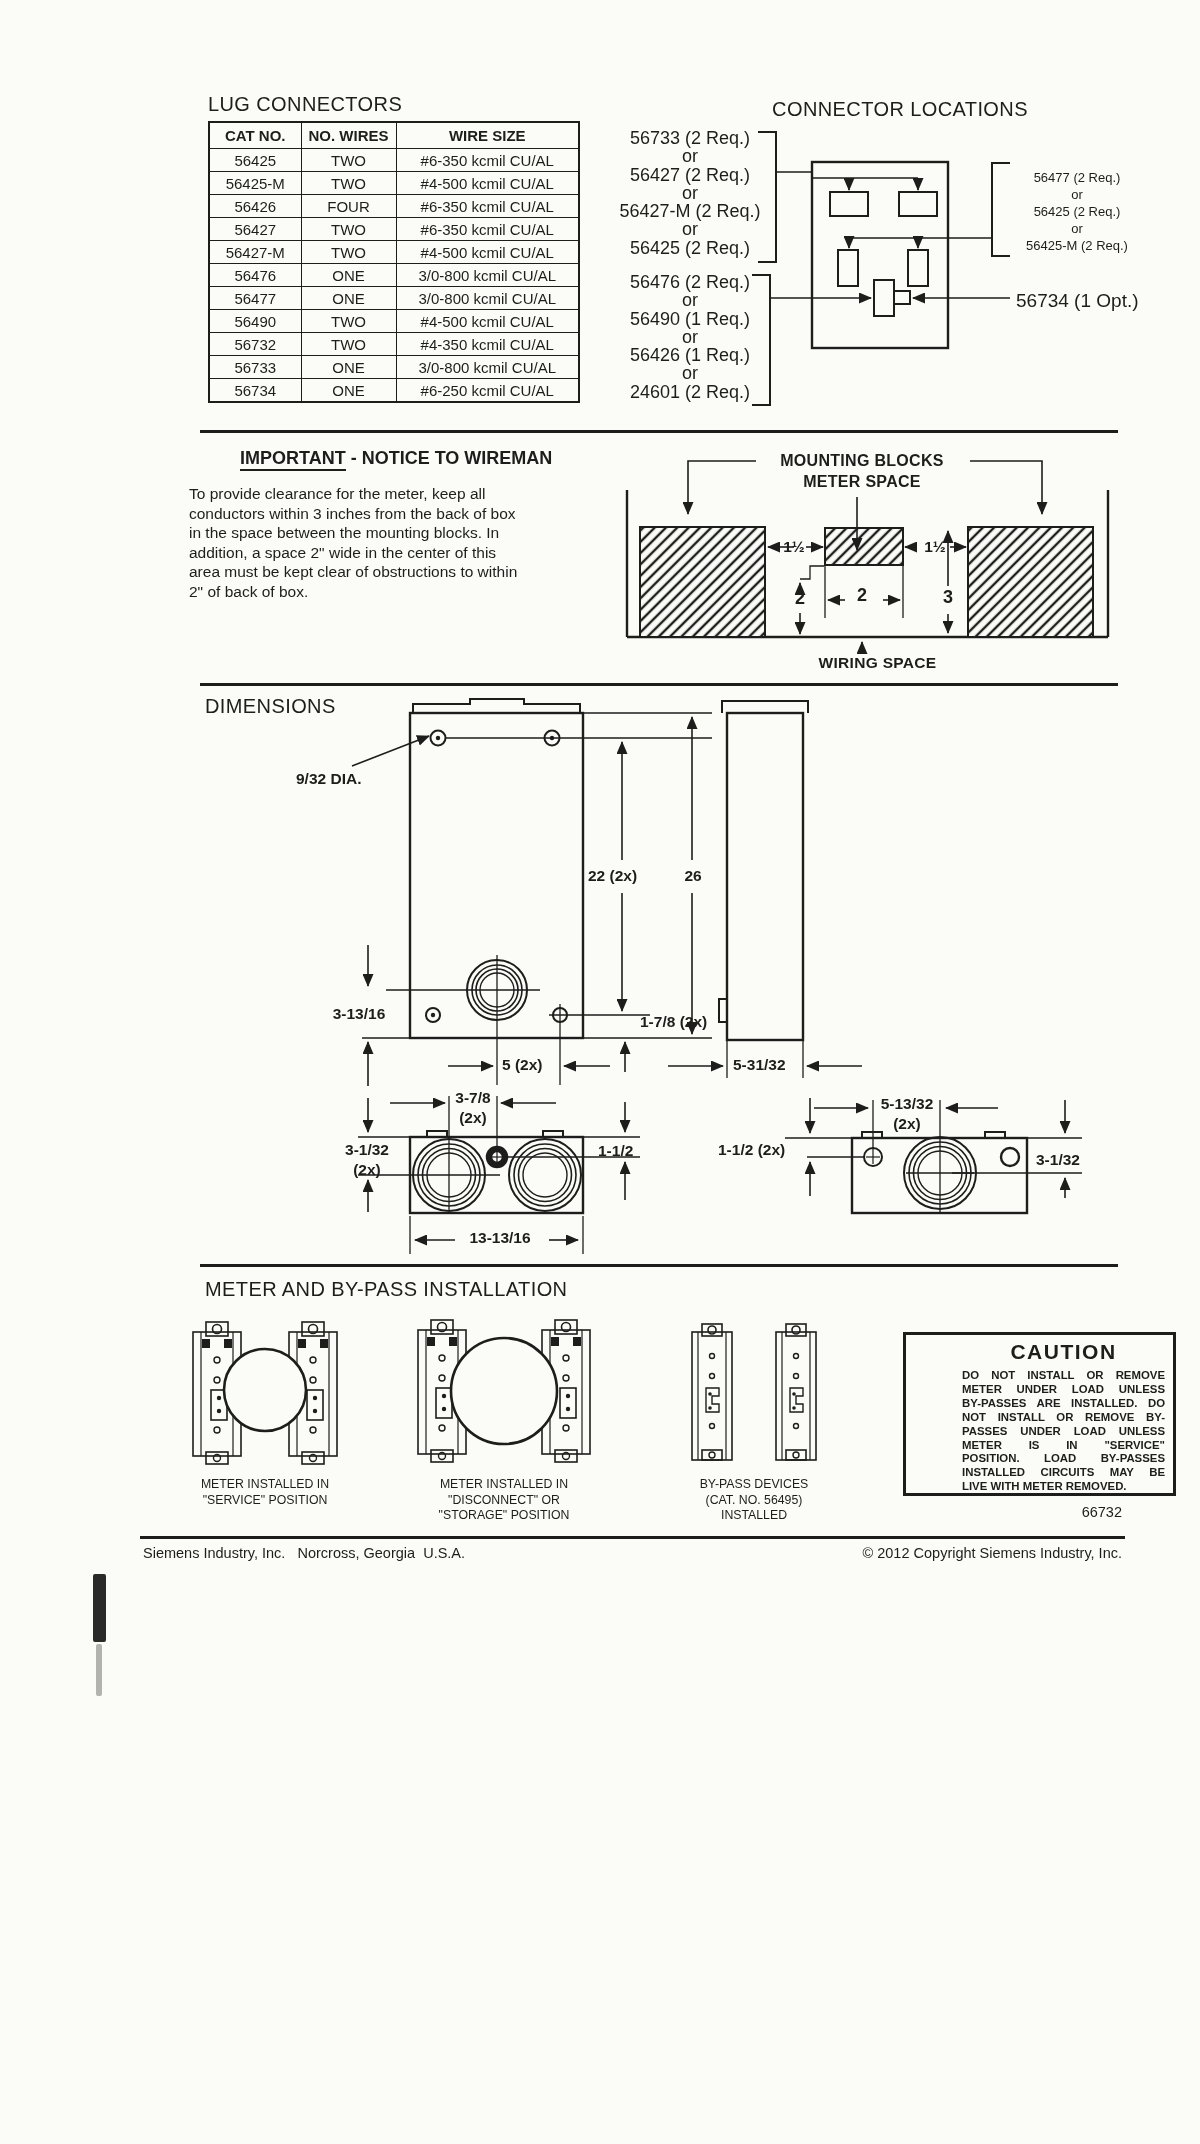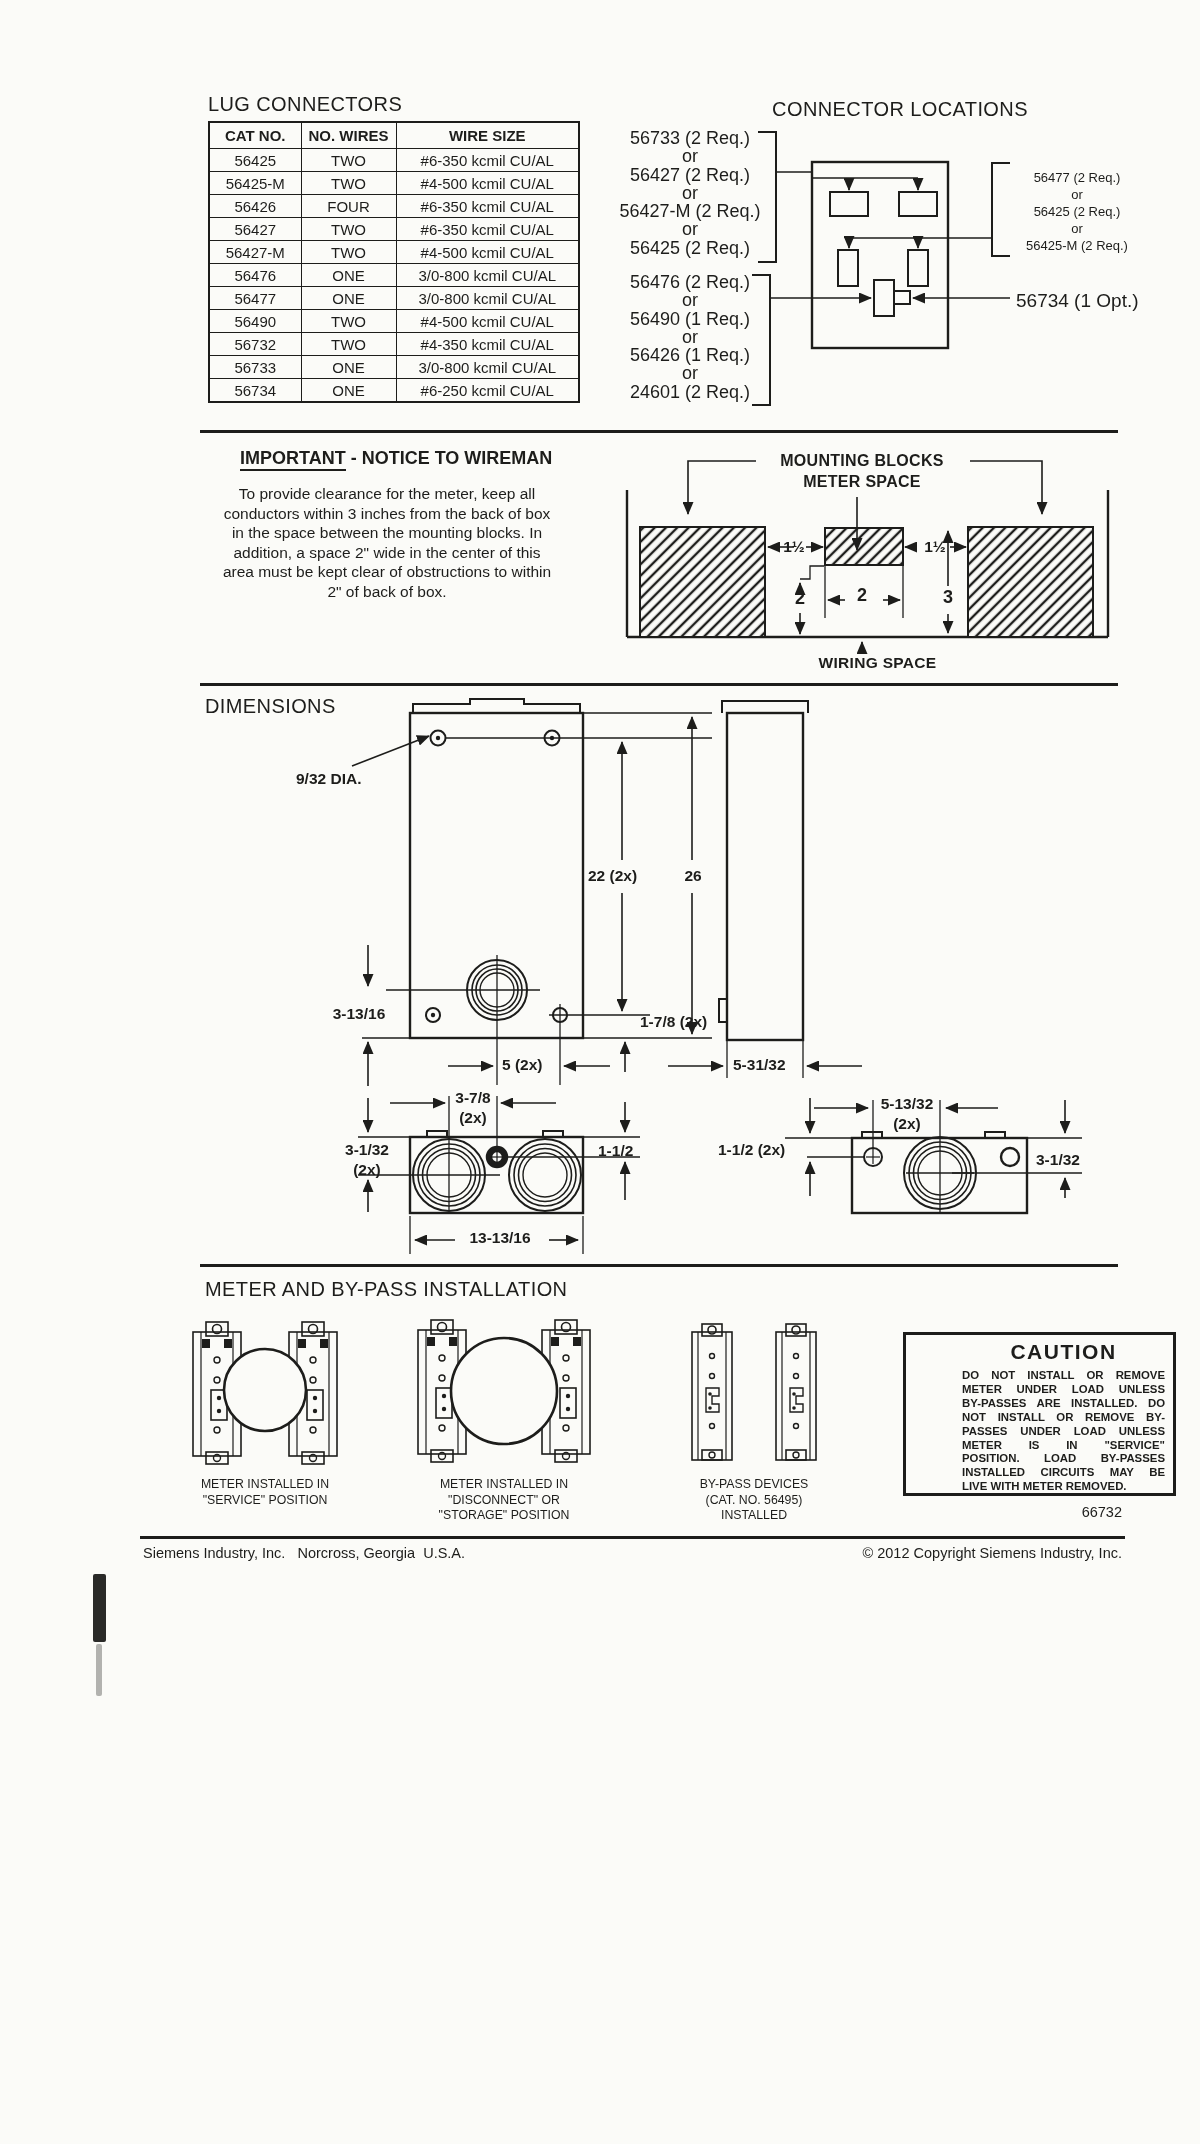--- a/index.html
+++ b/index.html
@@ -375,7 +375,7 @@
     <span class="und">IMPORTANT</span><span> - NOTICE TO WIREMAN</span>
   </div>
 
-  <div class="abs bodytxt" style="left:212px;top:484px;width:350px;text-align:center;">
+  <div class="abs bodytxt" style="left:189px;top:484px;width:350px;">
     <div>To provide clearance for the meter, keep all</div>
     <div>conductors within 3 inches from the back of box</div>
     <div>in the space between the mounting blocks.  In</div>

